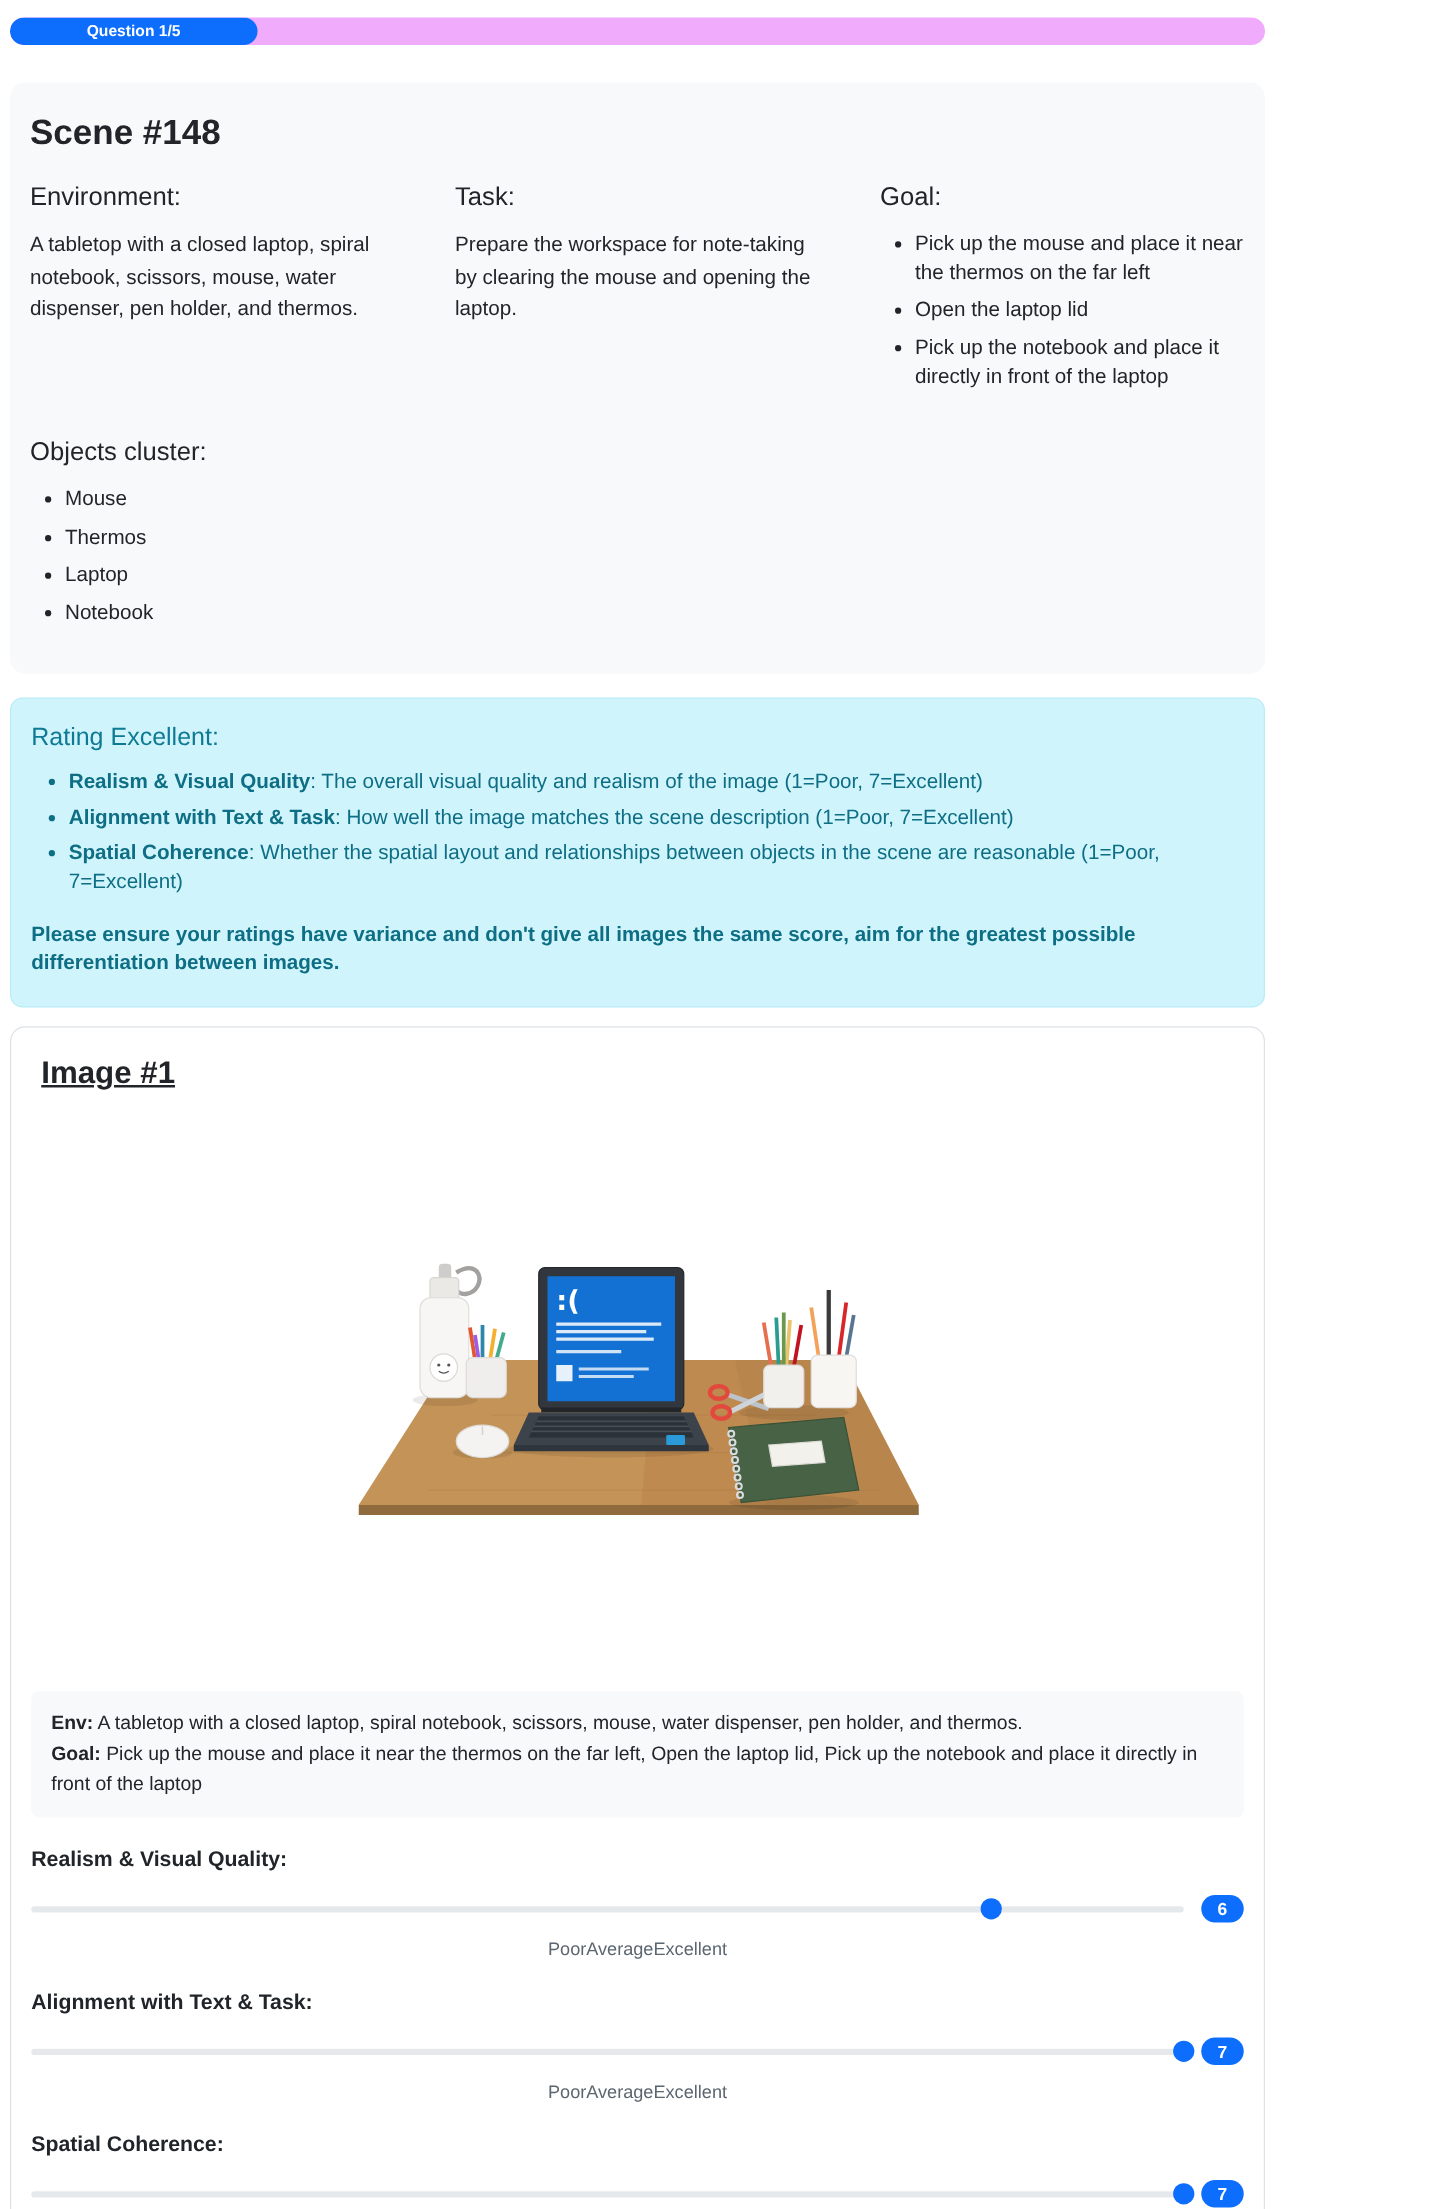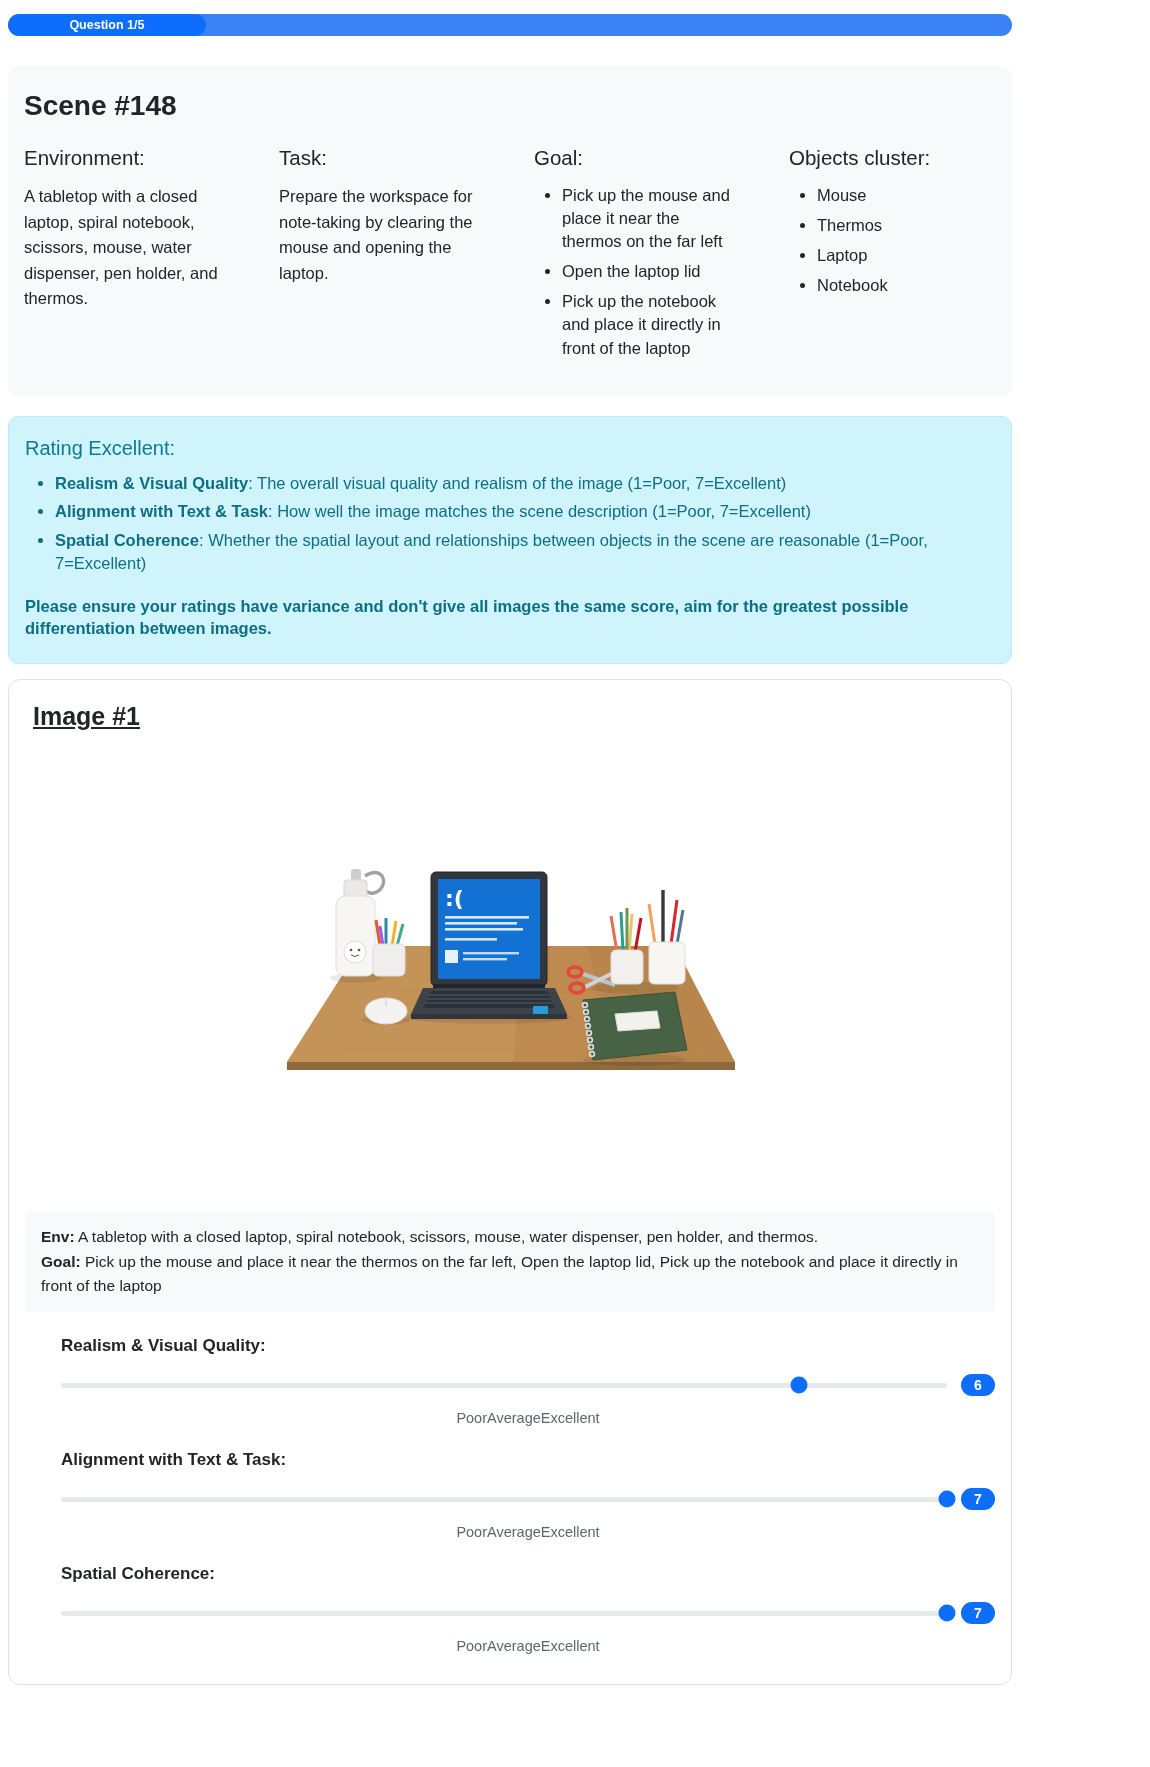--- a/index.html
+++ b/index.html
@@ -21,7 +21,7 @@
   .progress-track {
     width: 100%;
     height: 22px;
-    background: #3b82f6;
+    background: #f0abfc;
     border-radius: 11px;
     overflow: hidden;
     position: relative;

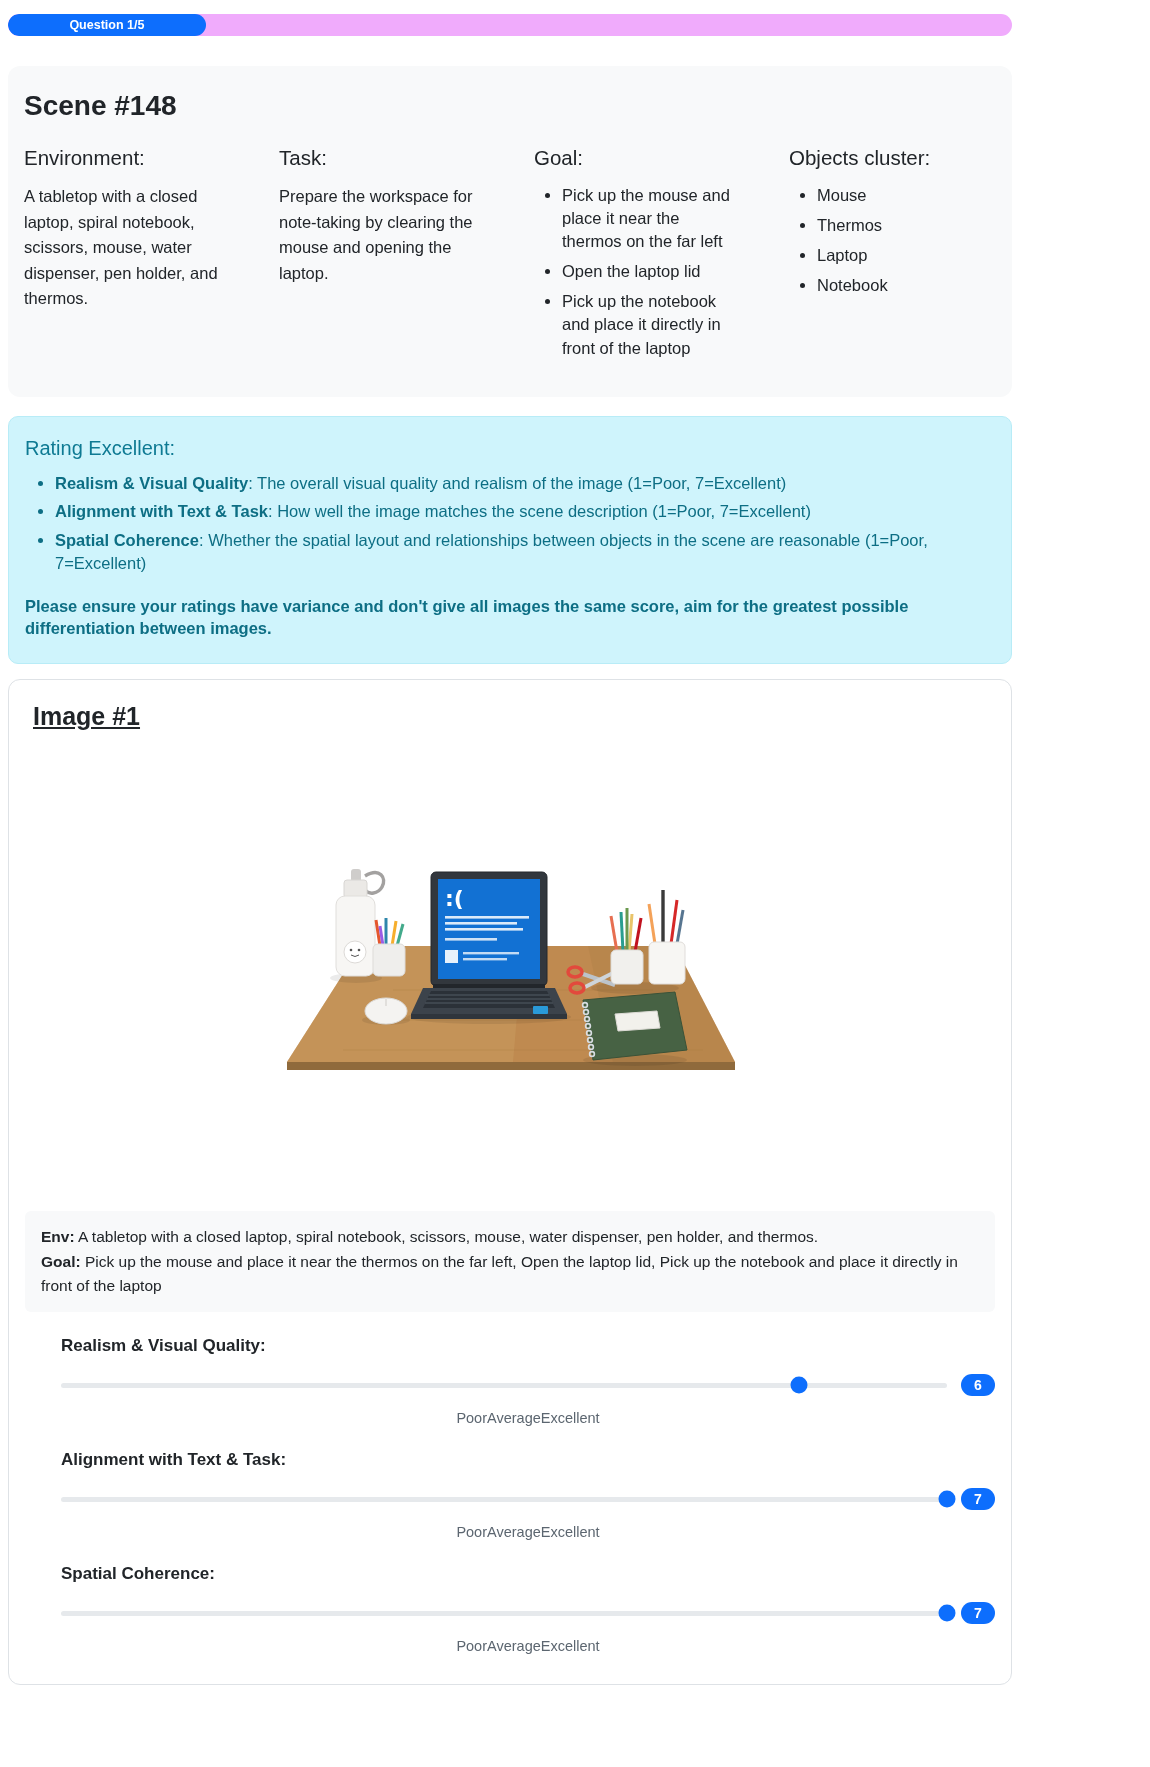--- a/index.html
+++ b/index.html
@@ -53,7 +53,7 @@
   }
   .scene-grid {
     display: grid;
-    grid-template-columns: 1fr 1fr 1fr 1fr;
+    grid-template-columns: 1fr 1fr 1fr;
     column-gap: 48px;
     row-gap: 30px;
   }

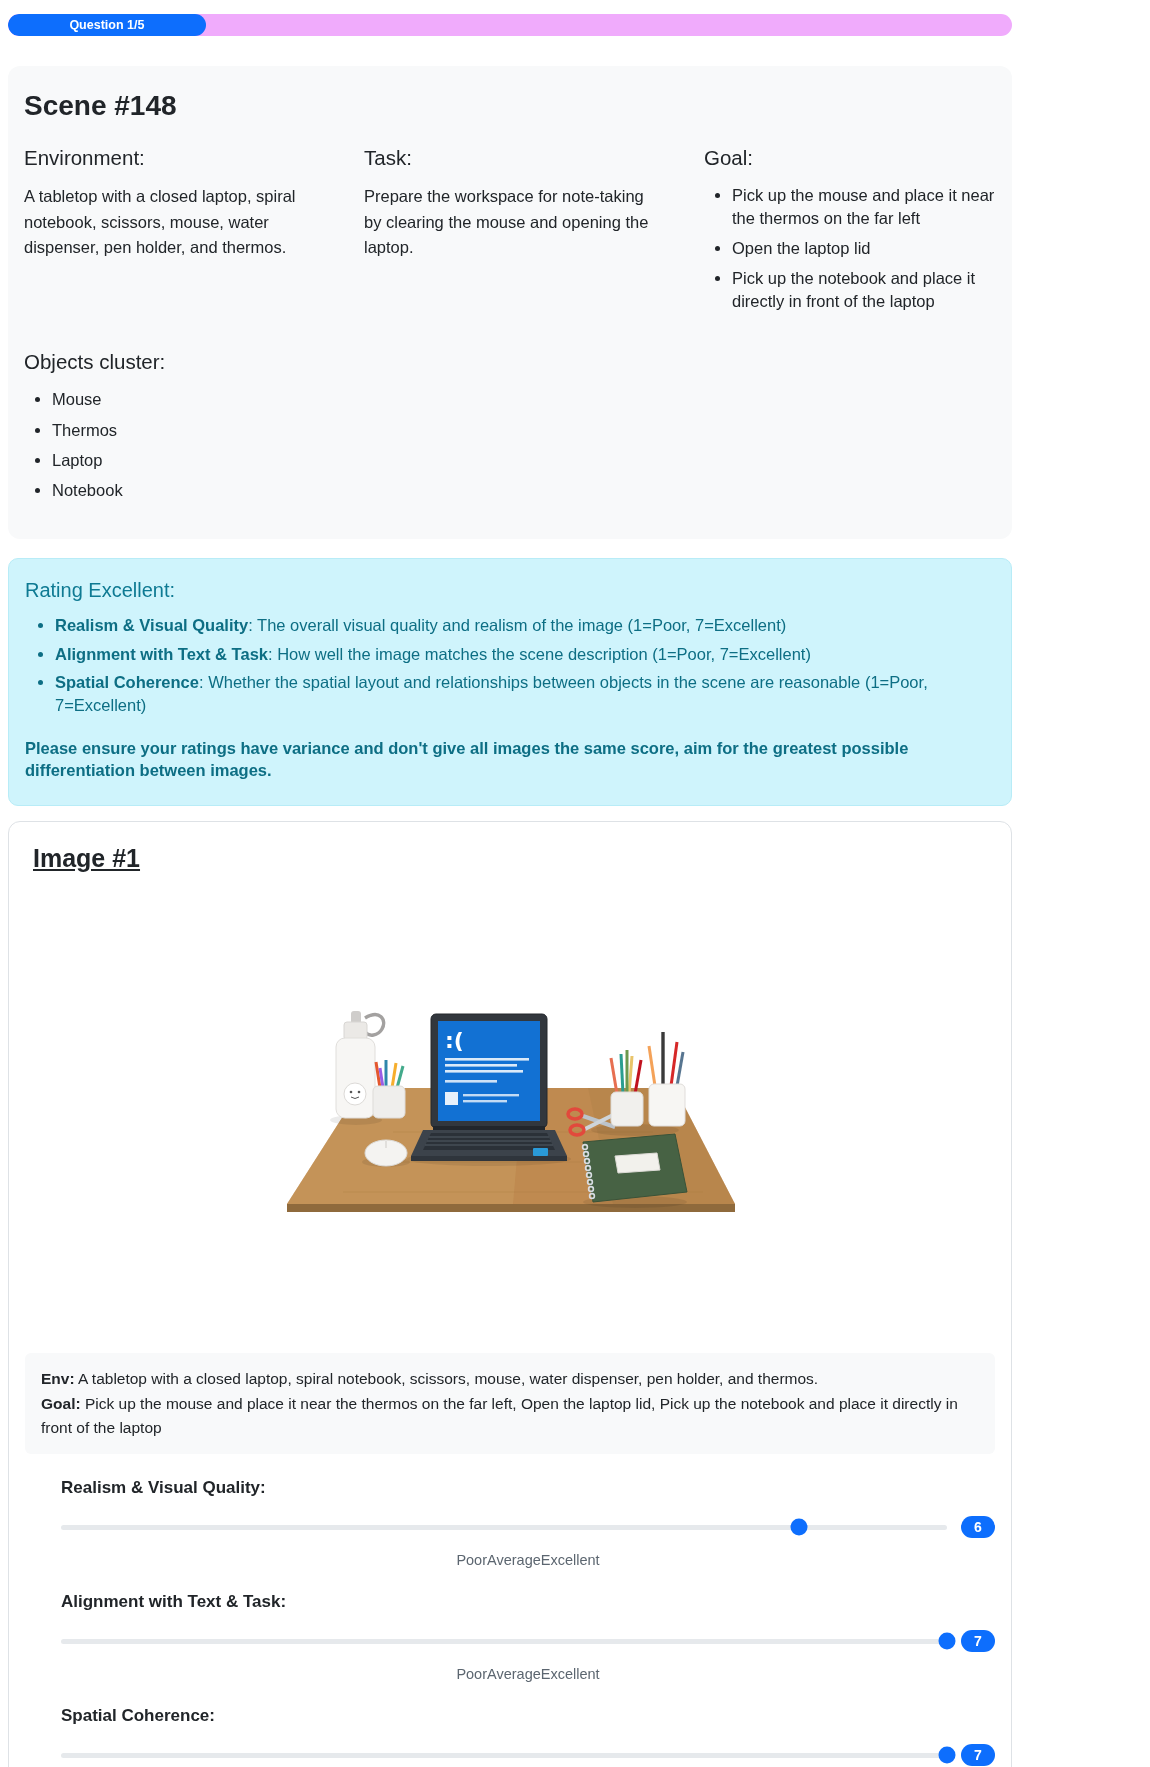--- a/index.html
+++ b/index.html
@@ -136,7 +136,7 @@
   .info-box strong { font-weight: 700; }
 
   
-  .slider-group { margin-top: 24px; margin-left: 36px; }
+  .slider-group { margin-top: 24px; }
   .slider-label {
     font-size: 17px;
     font-weight: 700;

